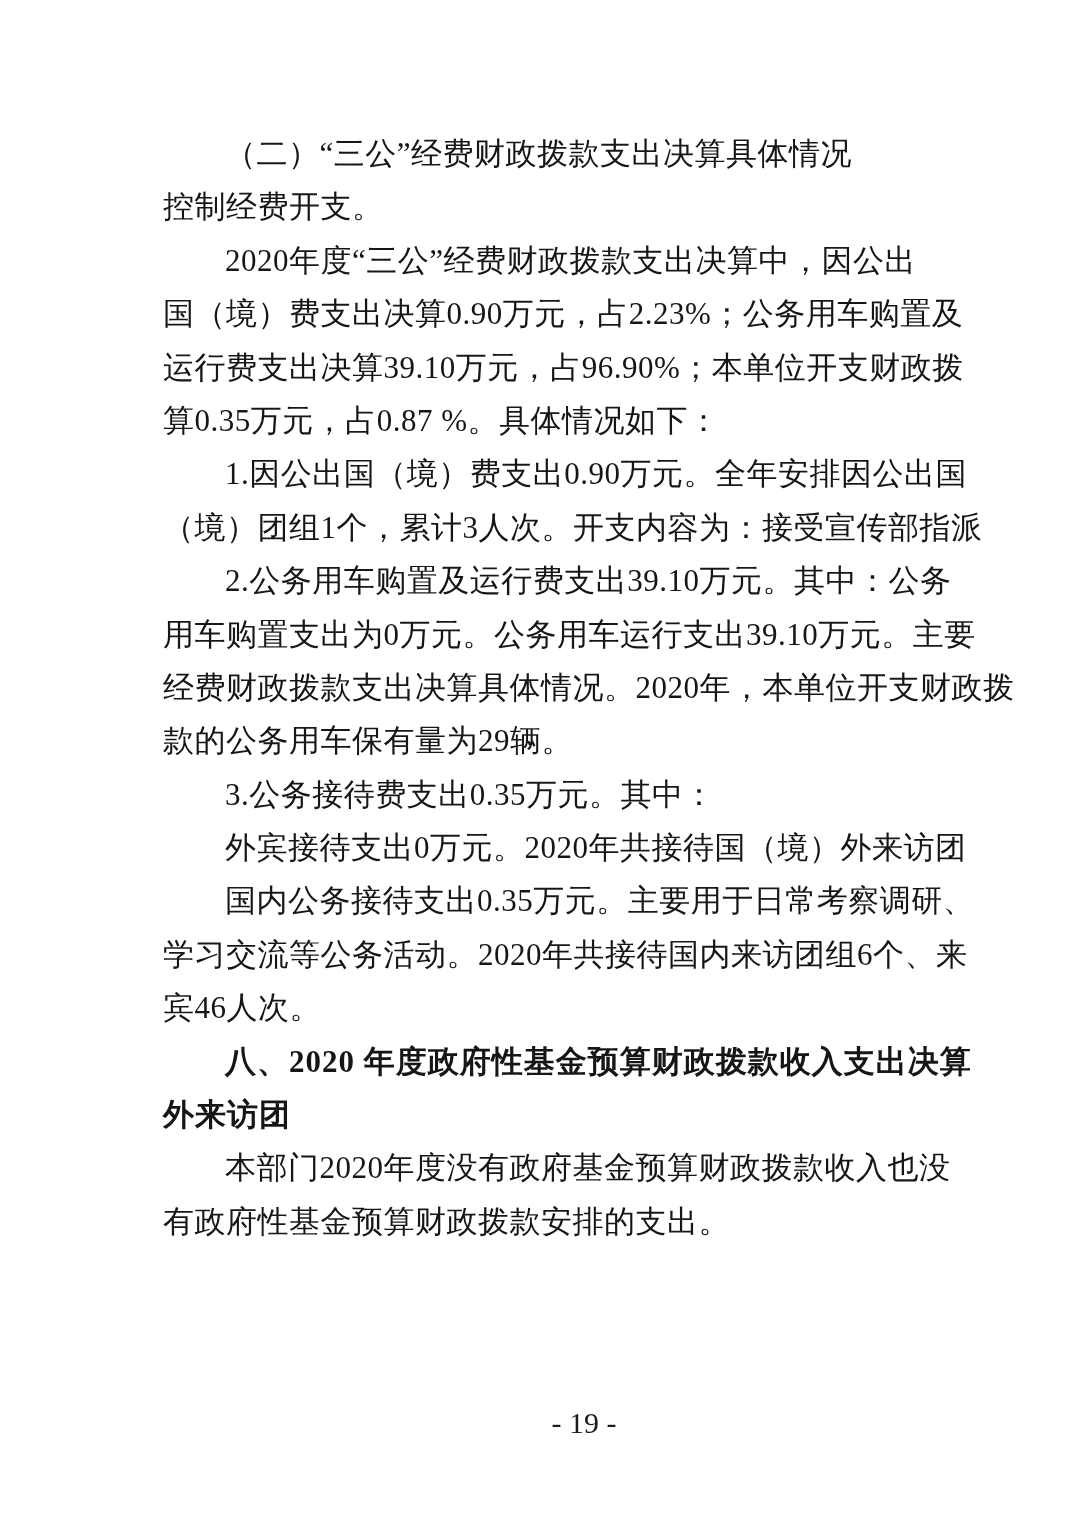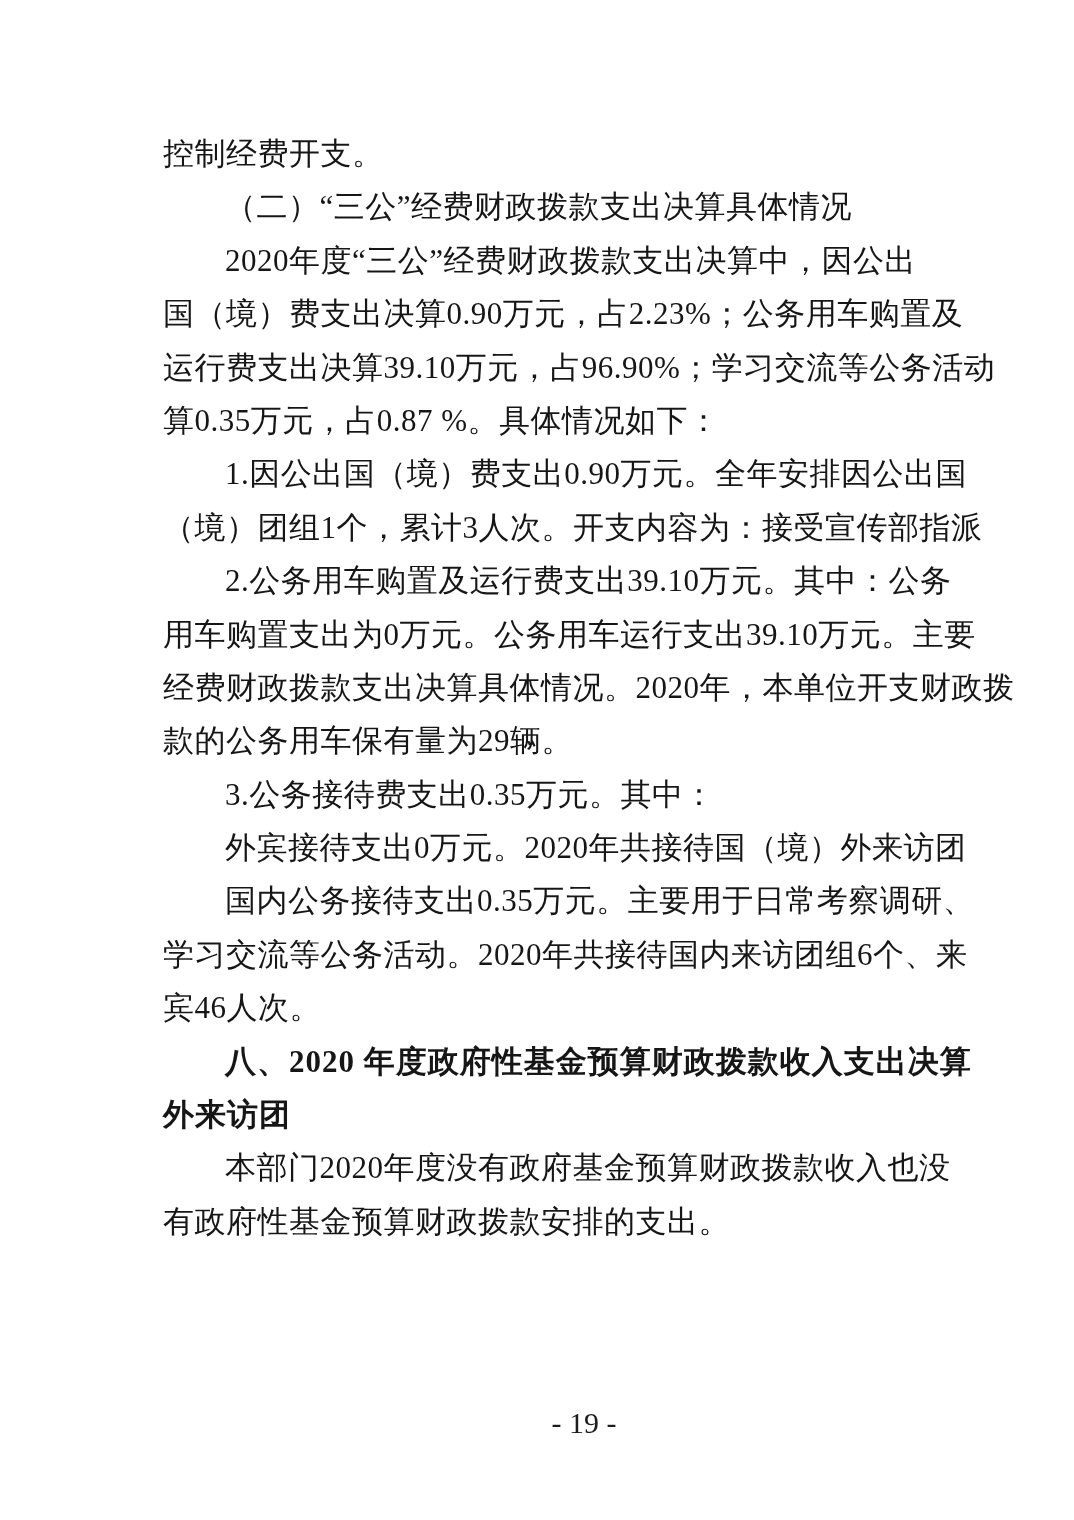--- a/index.html
+++ b/index.html
@@ -53,8 +53,8 @@
 
 <div class="page">
   <div class="textblock">
+    <div class="line indent">（二）“三公”经费财政拨款支出决算具体情况</div>
     <div class="line">控制经费开支。</div>
-    <div class="line indent">（二）“三公”经费财政拨款支出决算具体情况</div>
     <div class="line indent">2020年度“三公”经费财政拨款支出决算中，因公出</div>
     <div class="line">国（境）费支出决算0.90万元，占2.23%；公务用车购置及</div>
     <div class="line">运行费支出决算39.10万元，占96.90%；学习交流等公务活动</div>

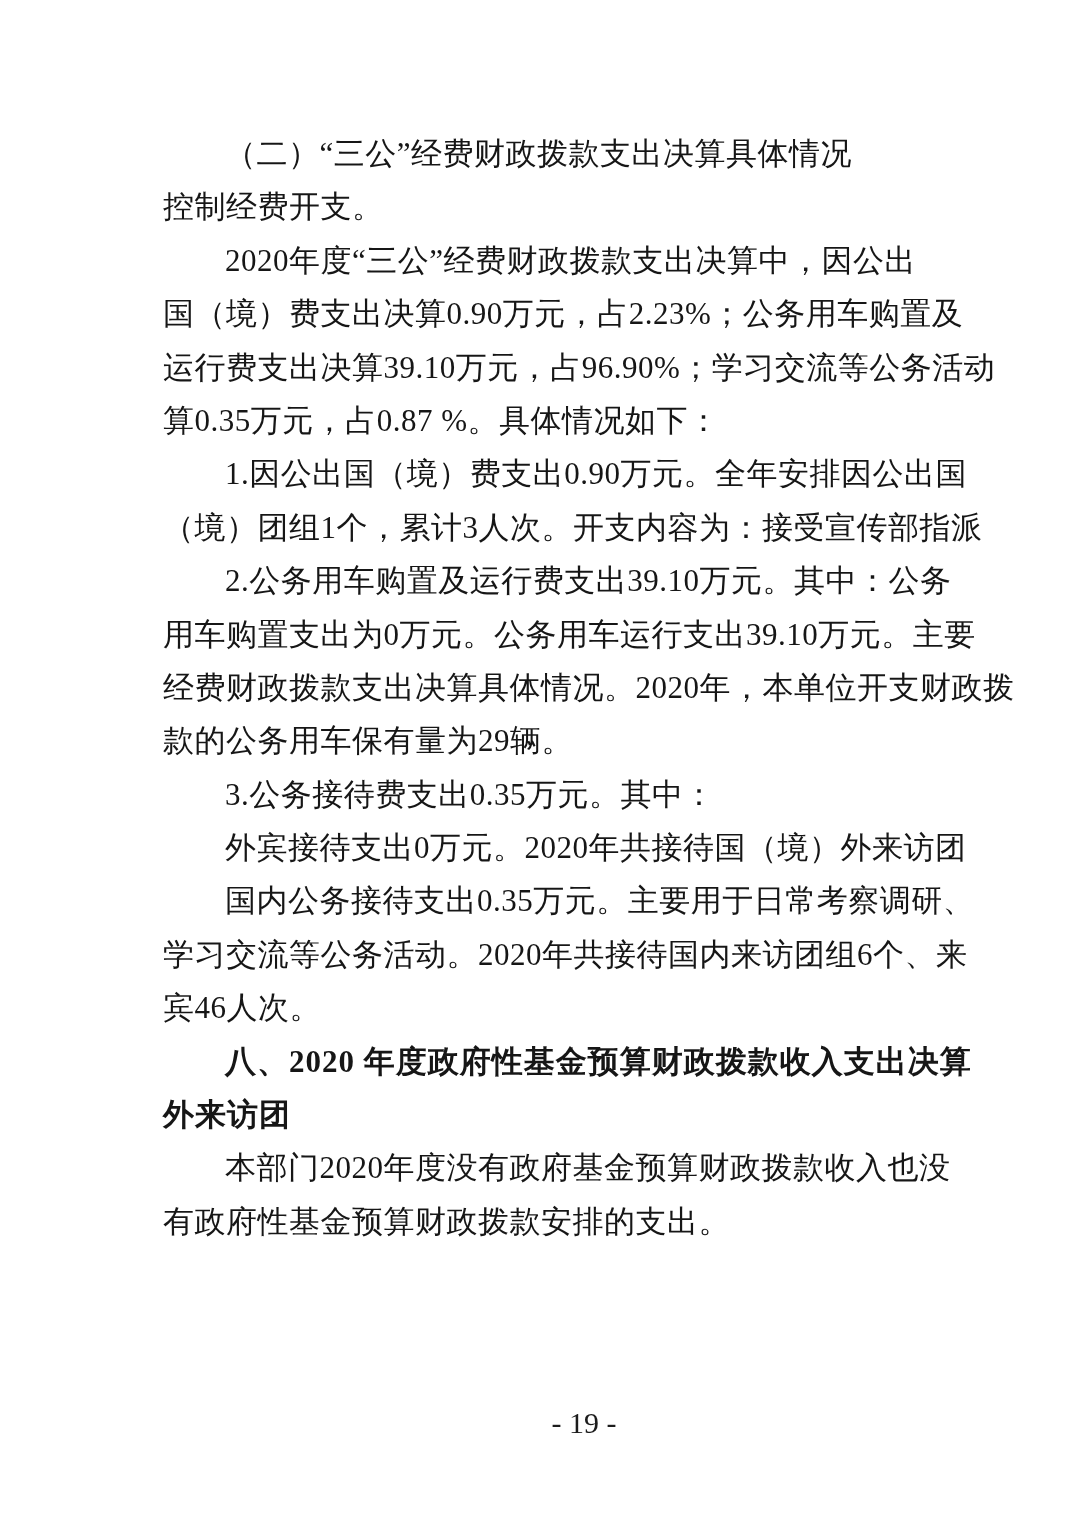--- a/index.html
+++ b/index.html
@@ -57,7 +57,7 @@
     <div class="line">控制经费开支。</div>
     <div class="line indent">2020年度“三公”经费财政拨款支出决算中，因公出</div>
     <div class="line">国（境）费支出决算0.90万元，占2.23%；公务用车购置及</div>
-    <div class="line">运行费支出决算39.10万元，占96.90%；学习交流等公务活动</div>
+    <div class="line">运行费支出决算39.10万元，占96.90%；本单位开支财政拨</div>
     <div class="line">算0.35万元，占0.87 %。具体情况如下：</div>
     <div class="line indent">1.因公出国（境）费支出0.90万元。全年安排因公出国</div>
     <div class="line">（境）团组1个，累计3人次。开支内容为：接受宣传部指派</div>

